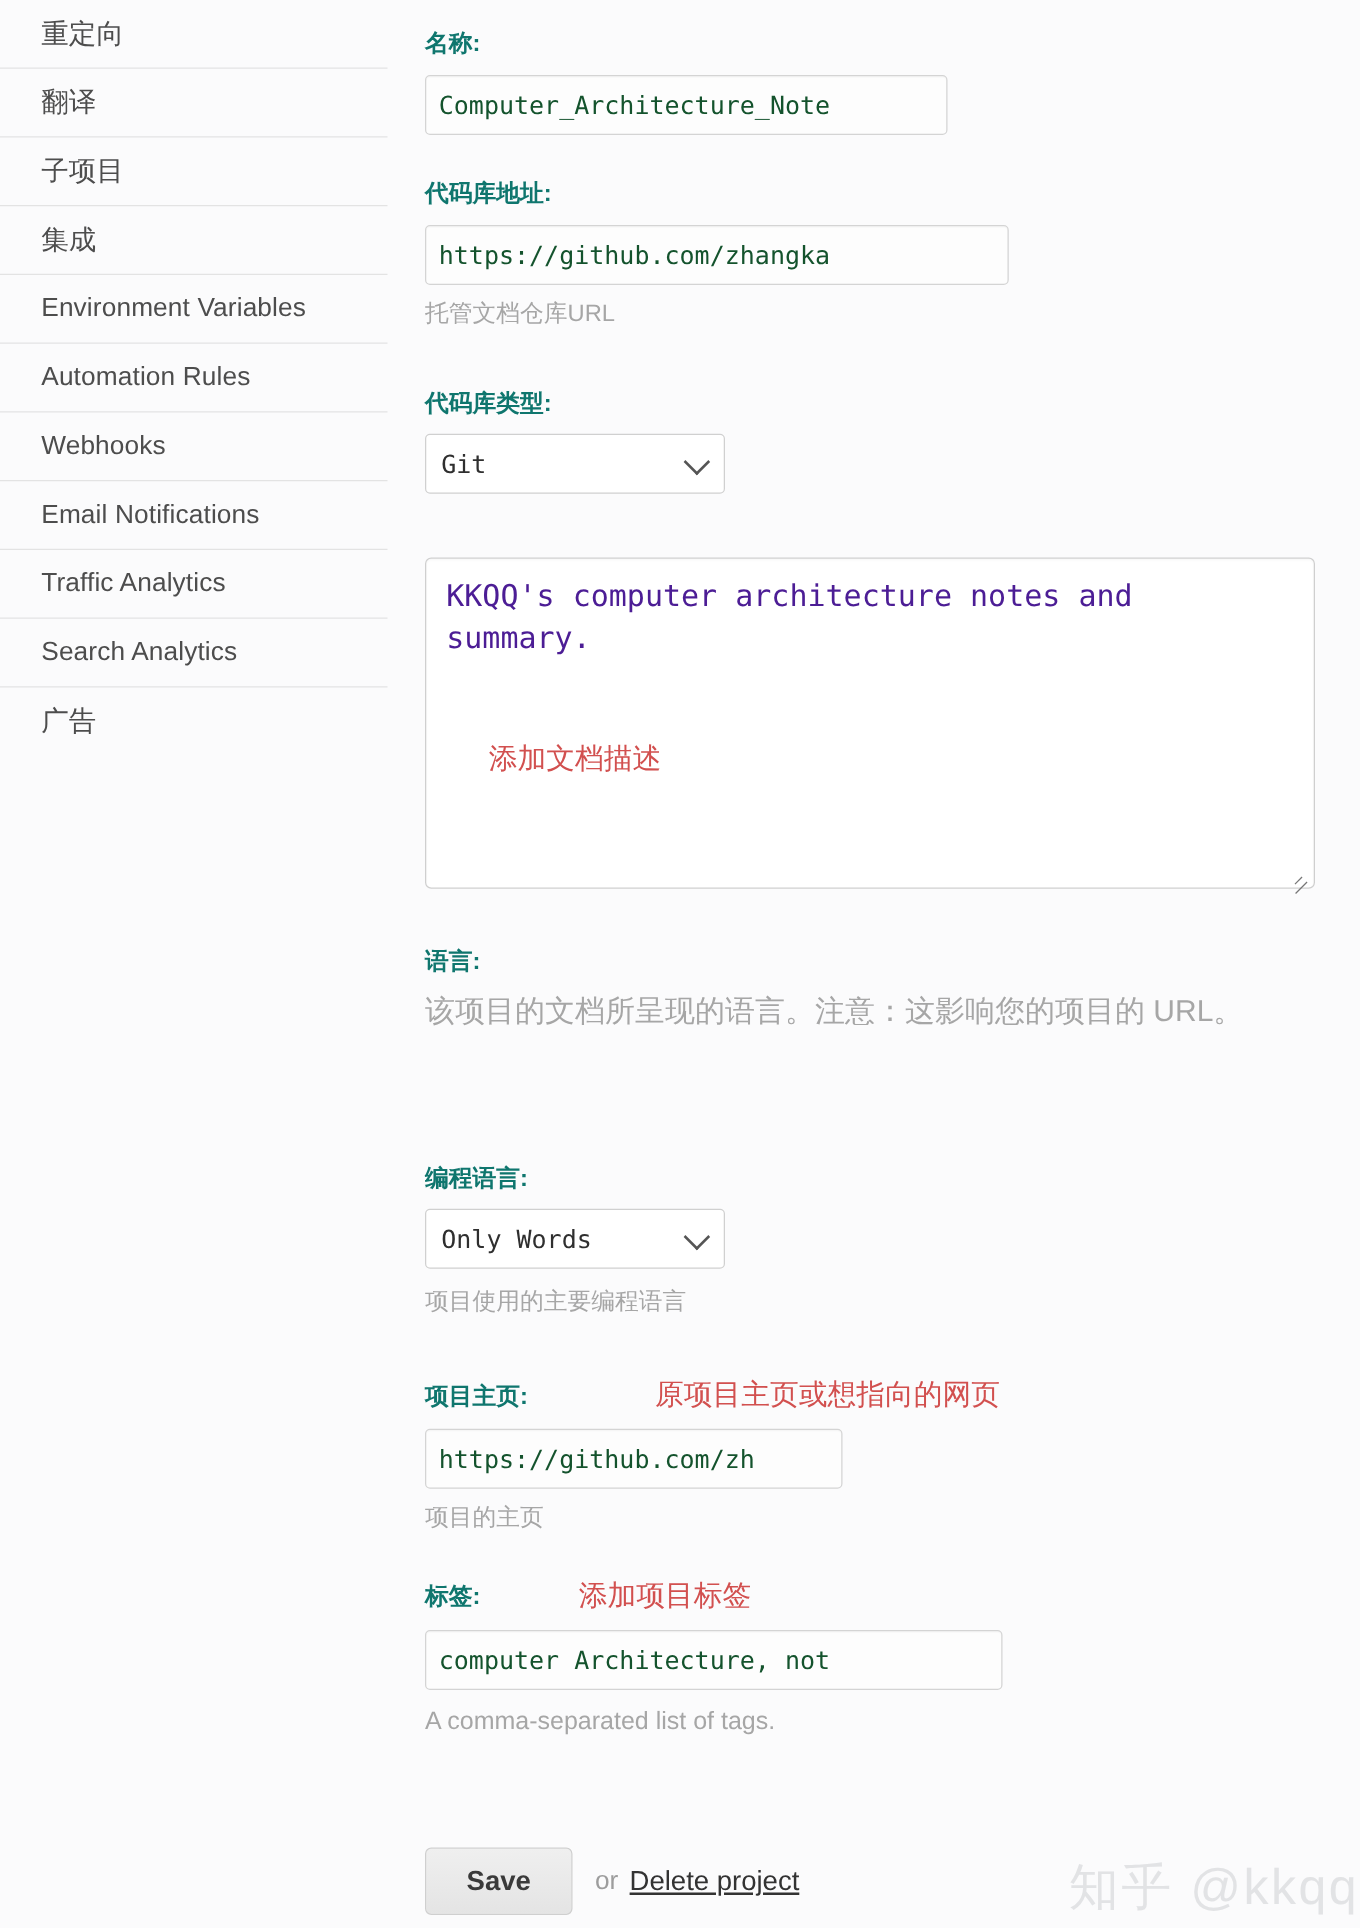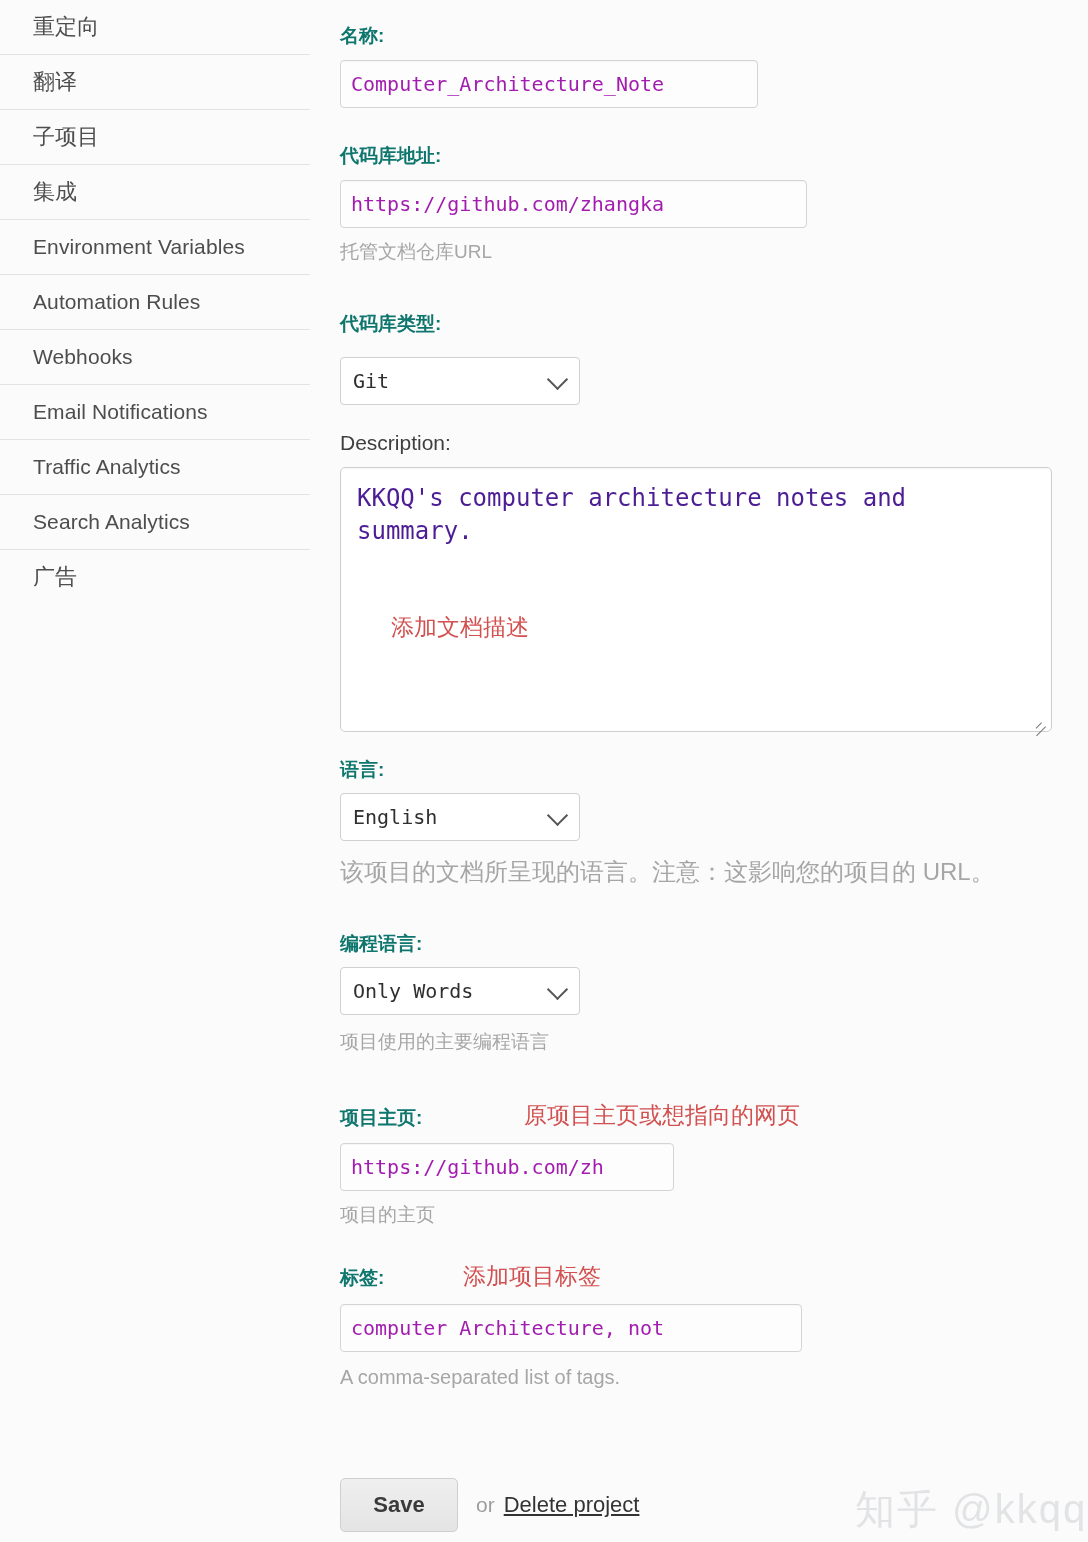--- a/index.html
+++ b/index.html
@@ -78,7 +78,7 @@
     background: #fdfdfd;
     font-family: "DejaVu Sans Mono", "Liberation Mono", monospace;
     font-size: 20px;
-    color: #a21caf;
+    color: #14532d;
     padding: 0 10px;
     line-height: 46px;
     white-space: nowrap;

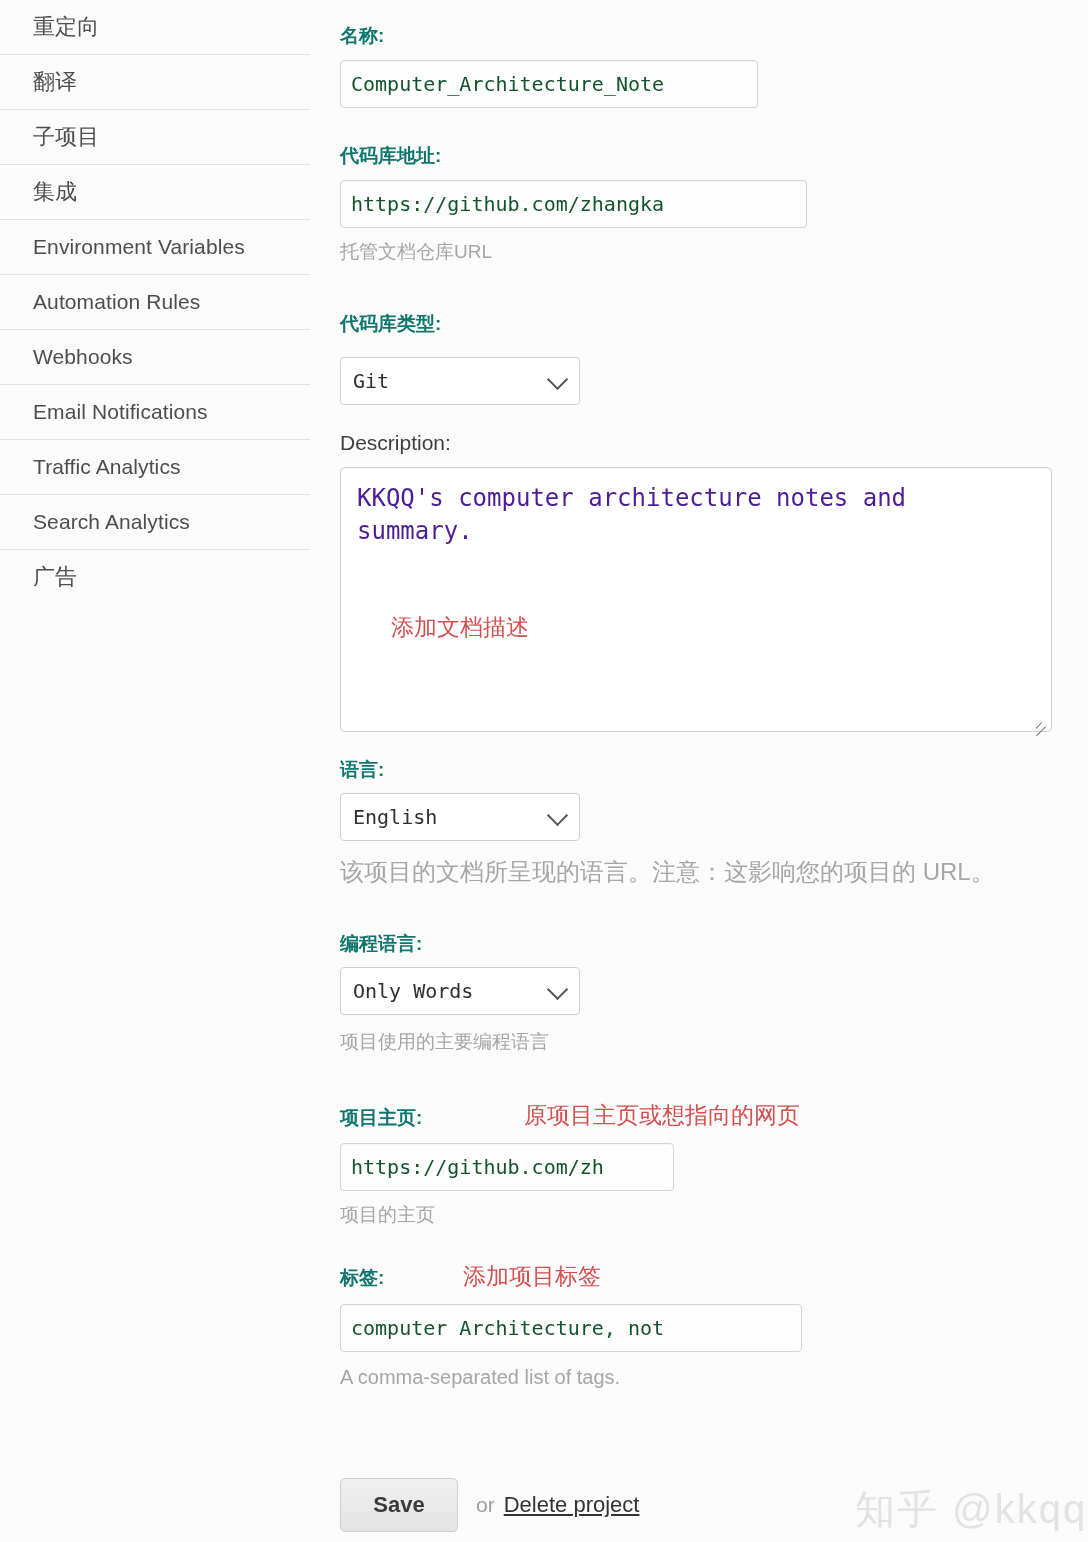--- a/index.html
+++ b/index.html
@@ -254,7 +254,7 @@
 
   <div class="field" style="position:absolute; left:0; top:314px; width:720px;">
     <div class="field-label">代码库类型:</div>
-    <div class="select-box" style="margin-top:24px;">
+    <div class="select-box" style="margin-top:14px;">
       <span>Git</span>
       <span class="chev"></span>
     </div>

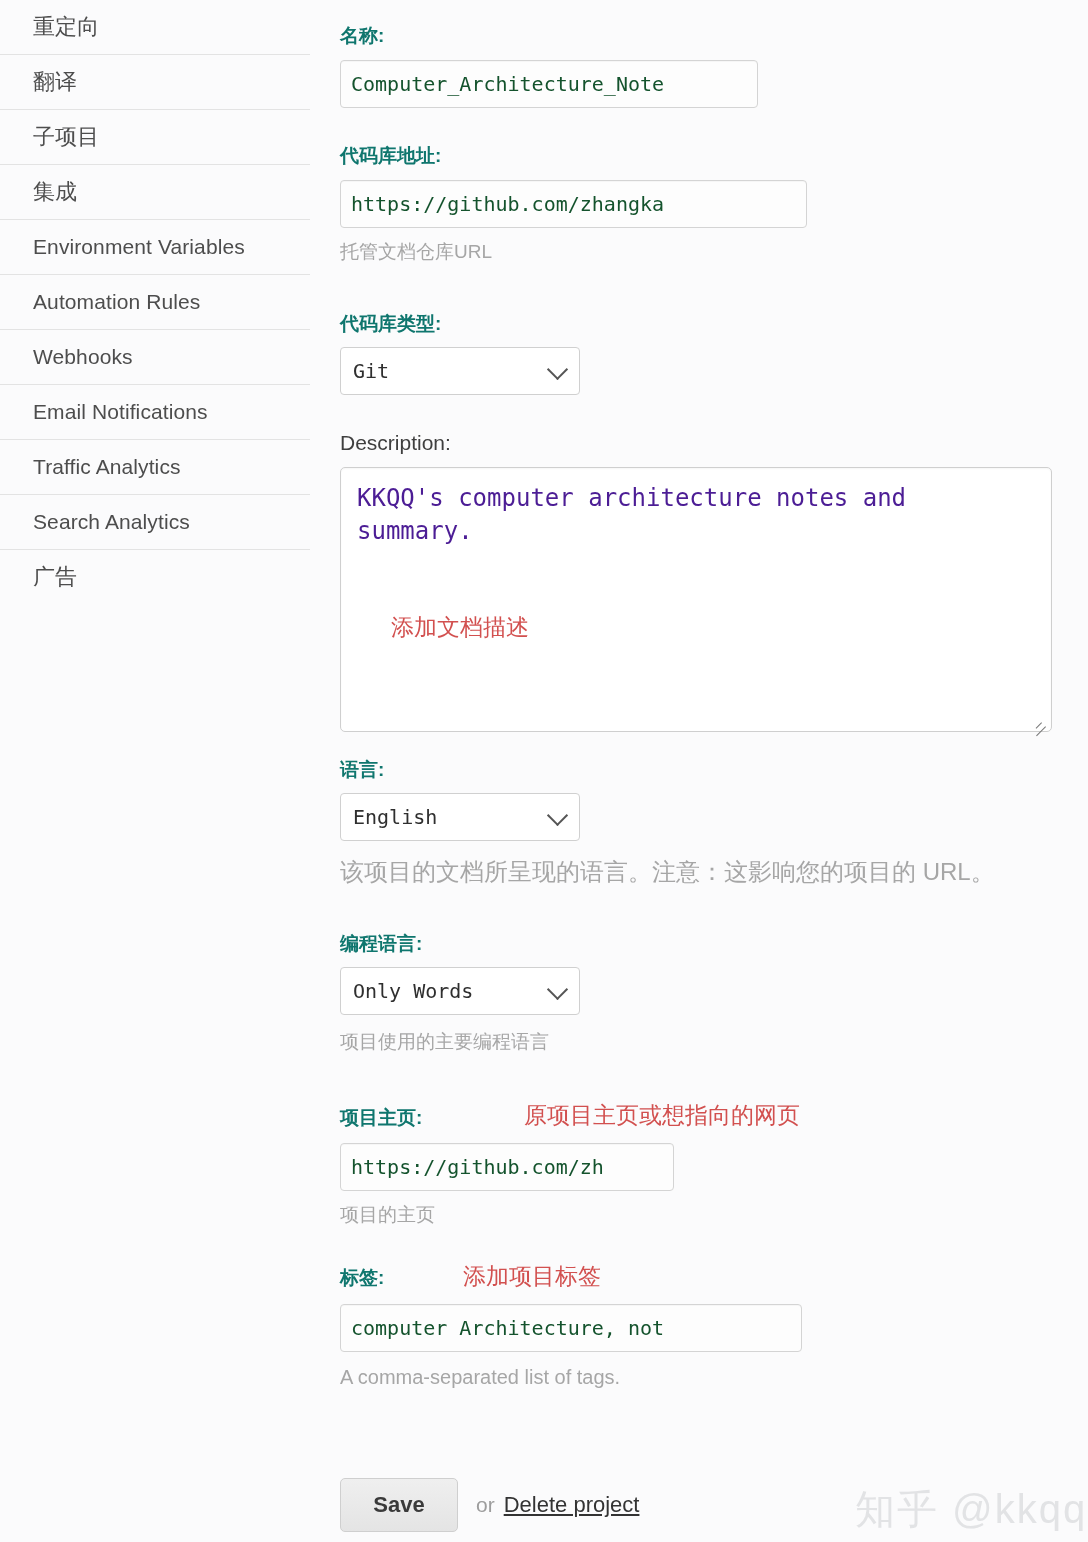--- a/index.html
+++ b/index.html
@@ -261,7 +261,6 @@
   </div>
 
   <div class="field" style="position:absolute; left:0; top:432px; width:720px;">
-    <div class="field-label regular">Description:</div>
     <div class="textarea-box" style="margin-top:14px;">
       <p class="ta-text">KKQQ's computer architecture notes and
 summary.</p>

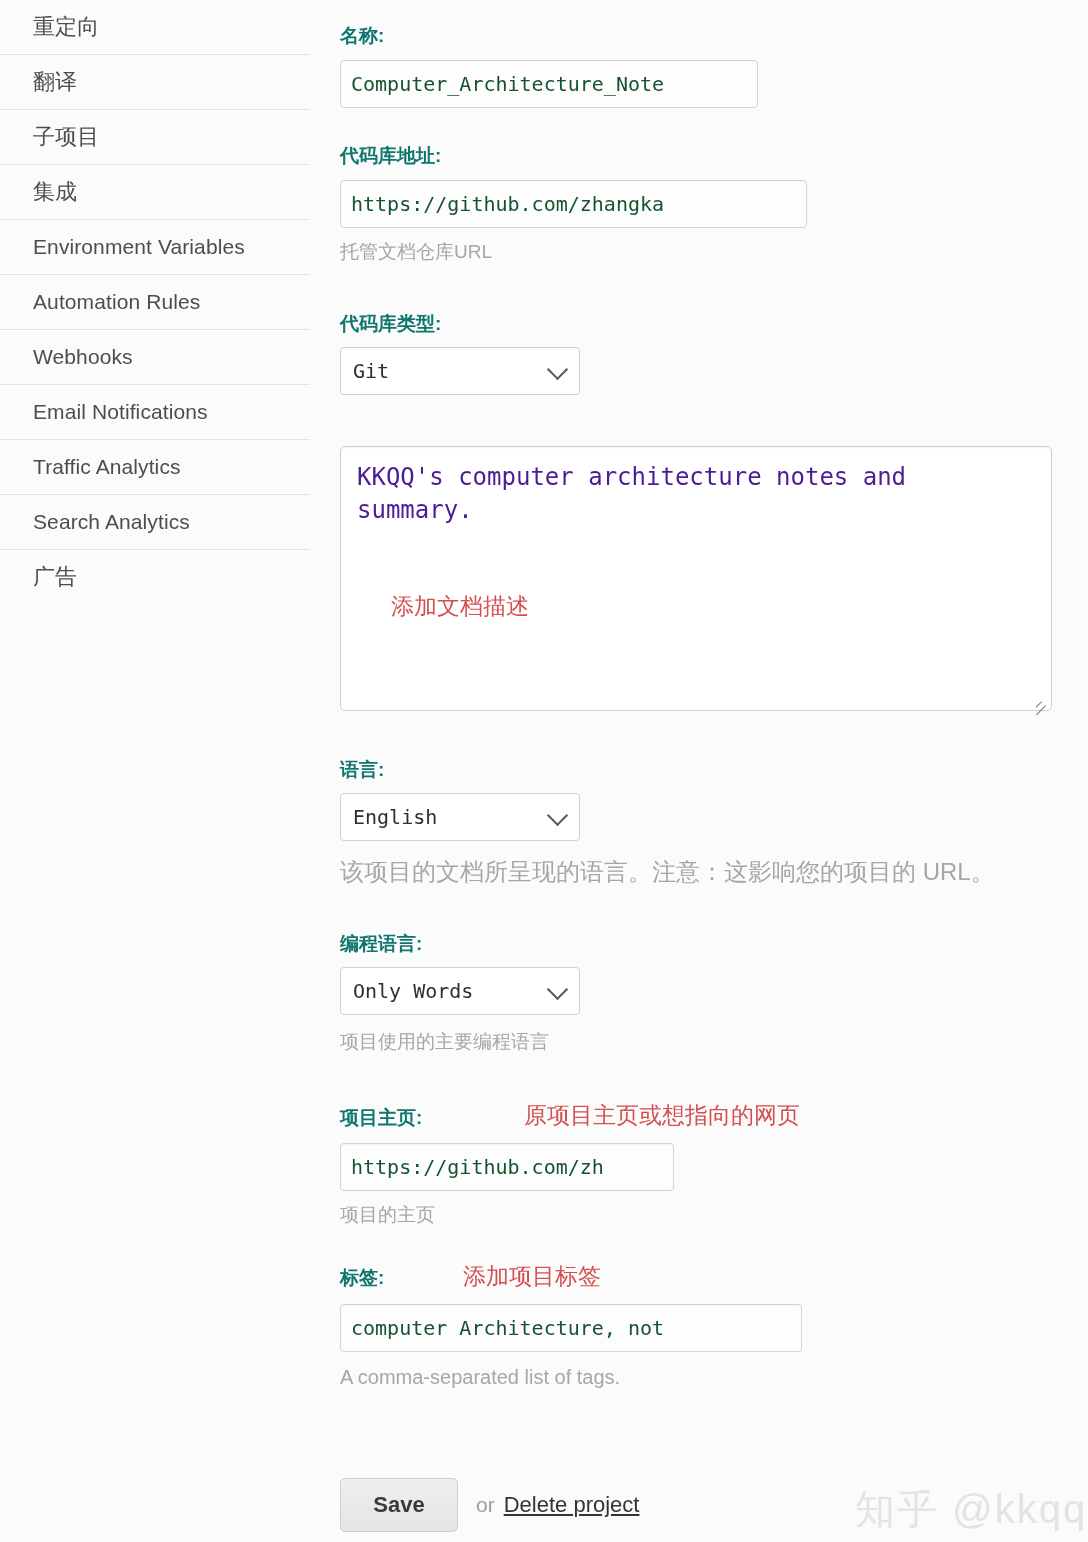--- a/index.html
+++ b/index.html
@@ -274,10 +274,6 @@
 
   <div class="field" style="position:absolute; left:0; top:760px; width:720px;">
     <div class="field-label">语言:</div>
-    <div class="select-box" style="margin-top:14px;">
-      <span>English</span>
-      <span class="chev"></span>
-    </div>
     <div class="hint" style="margin-top:17px; font-size:24px;">该项目的文档所呈现的语言。注意：这影响您的项目的 URL。</div>
   </div>
 

